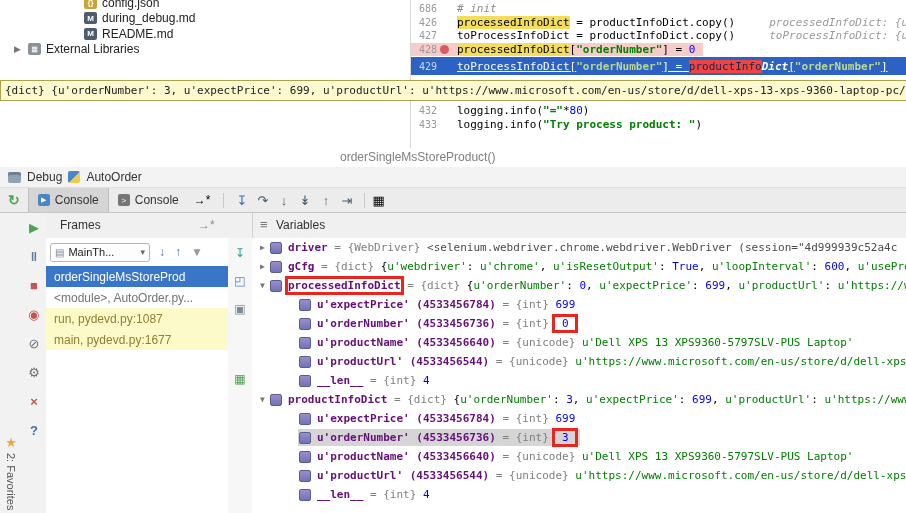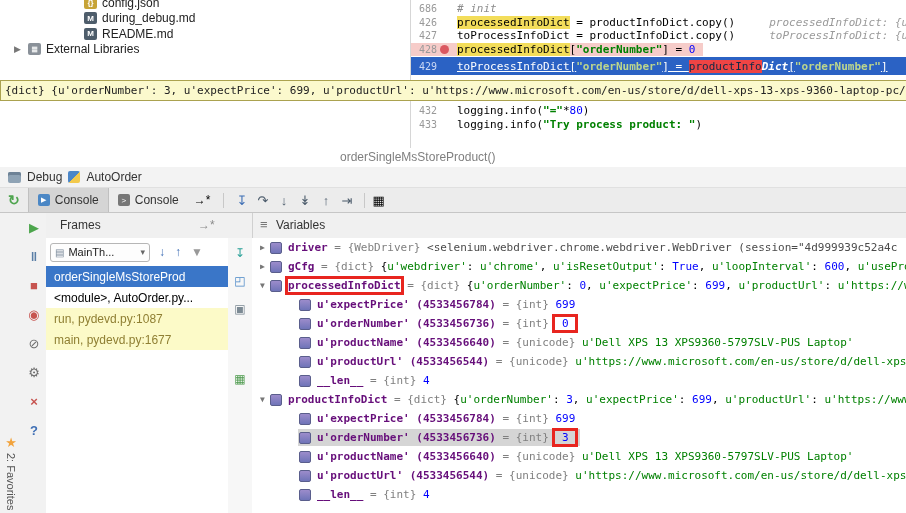--- a/index.html
+++ b/index.html
@@ -110,7 +110,7 @@
   #thread-caret{margin-left:auto;color:#666;font-size:9px;}
   .frame-nav-icon{font-size:12px;font-weight:bold;}
   .frame-row{height:21px;display:flex;align-items:center;padding-left:8px;font-size:12px;
-             color:#000000;white-space:nowrap;}
+             color:#737373;white-space:nowrap;}
   .frame-row.selected{background:#3A76C8;color:#fff;}
   .frame-row.library{background:#FCFAC8;color:#8F7F33;}
 

